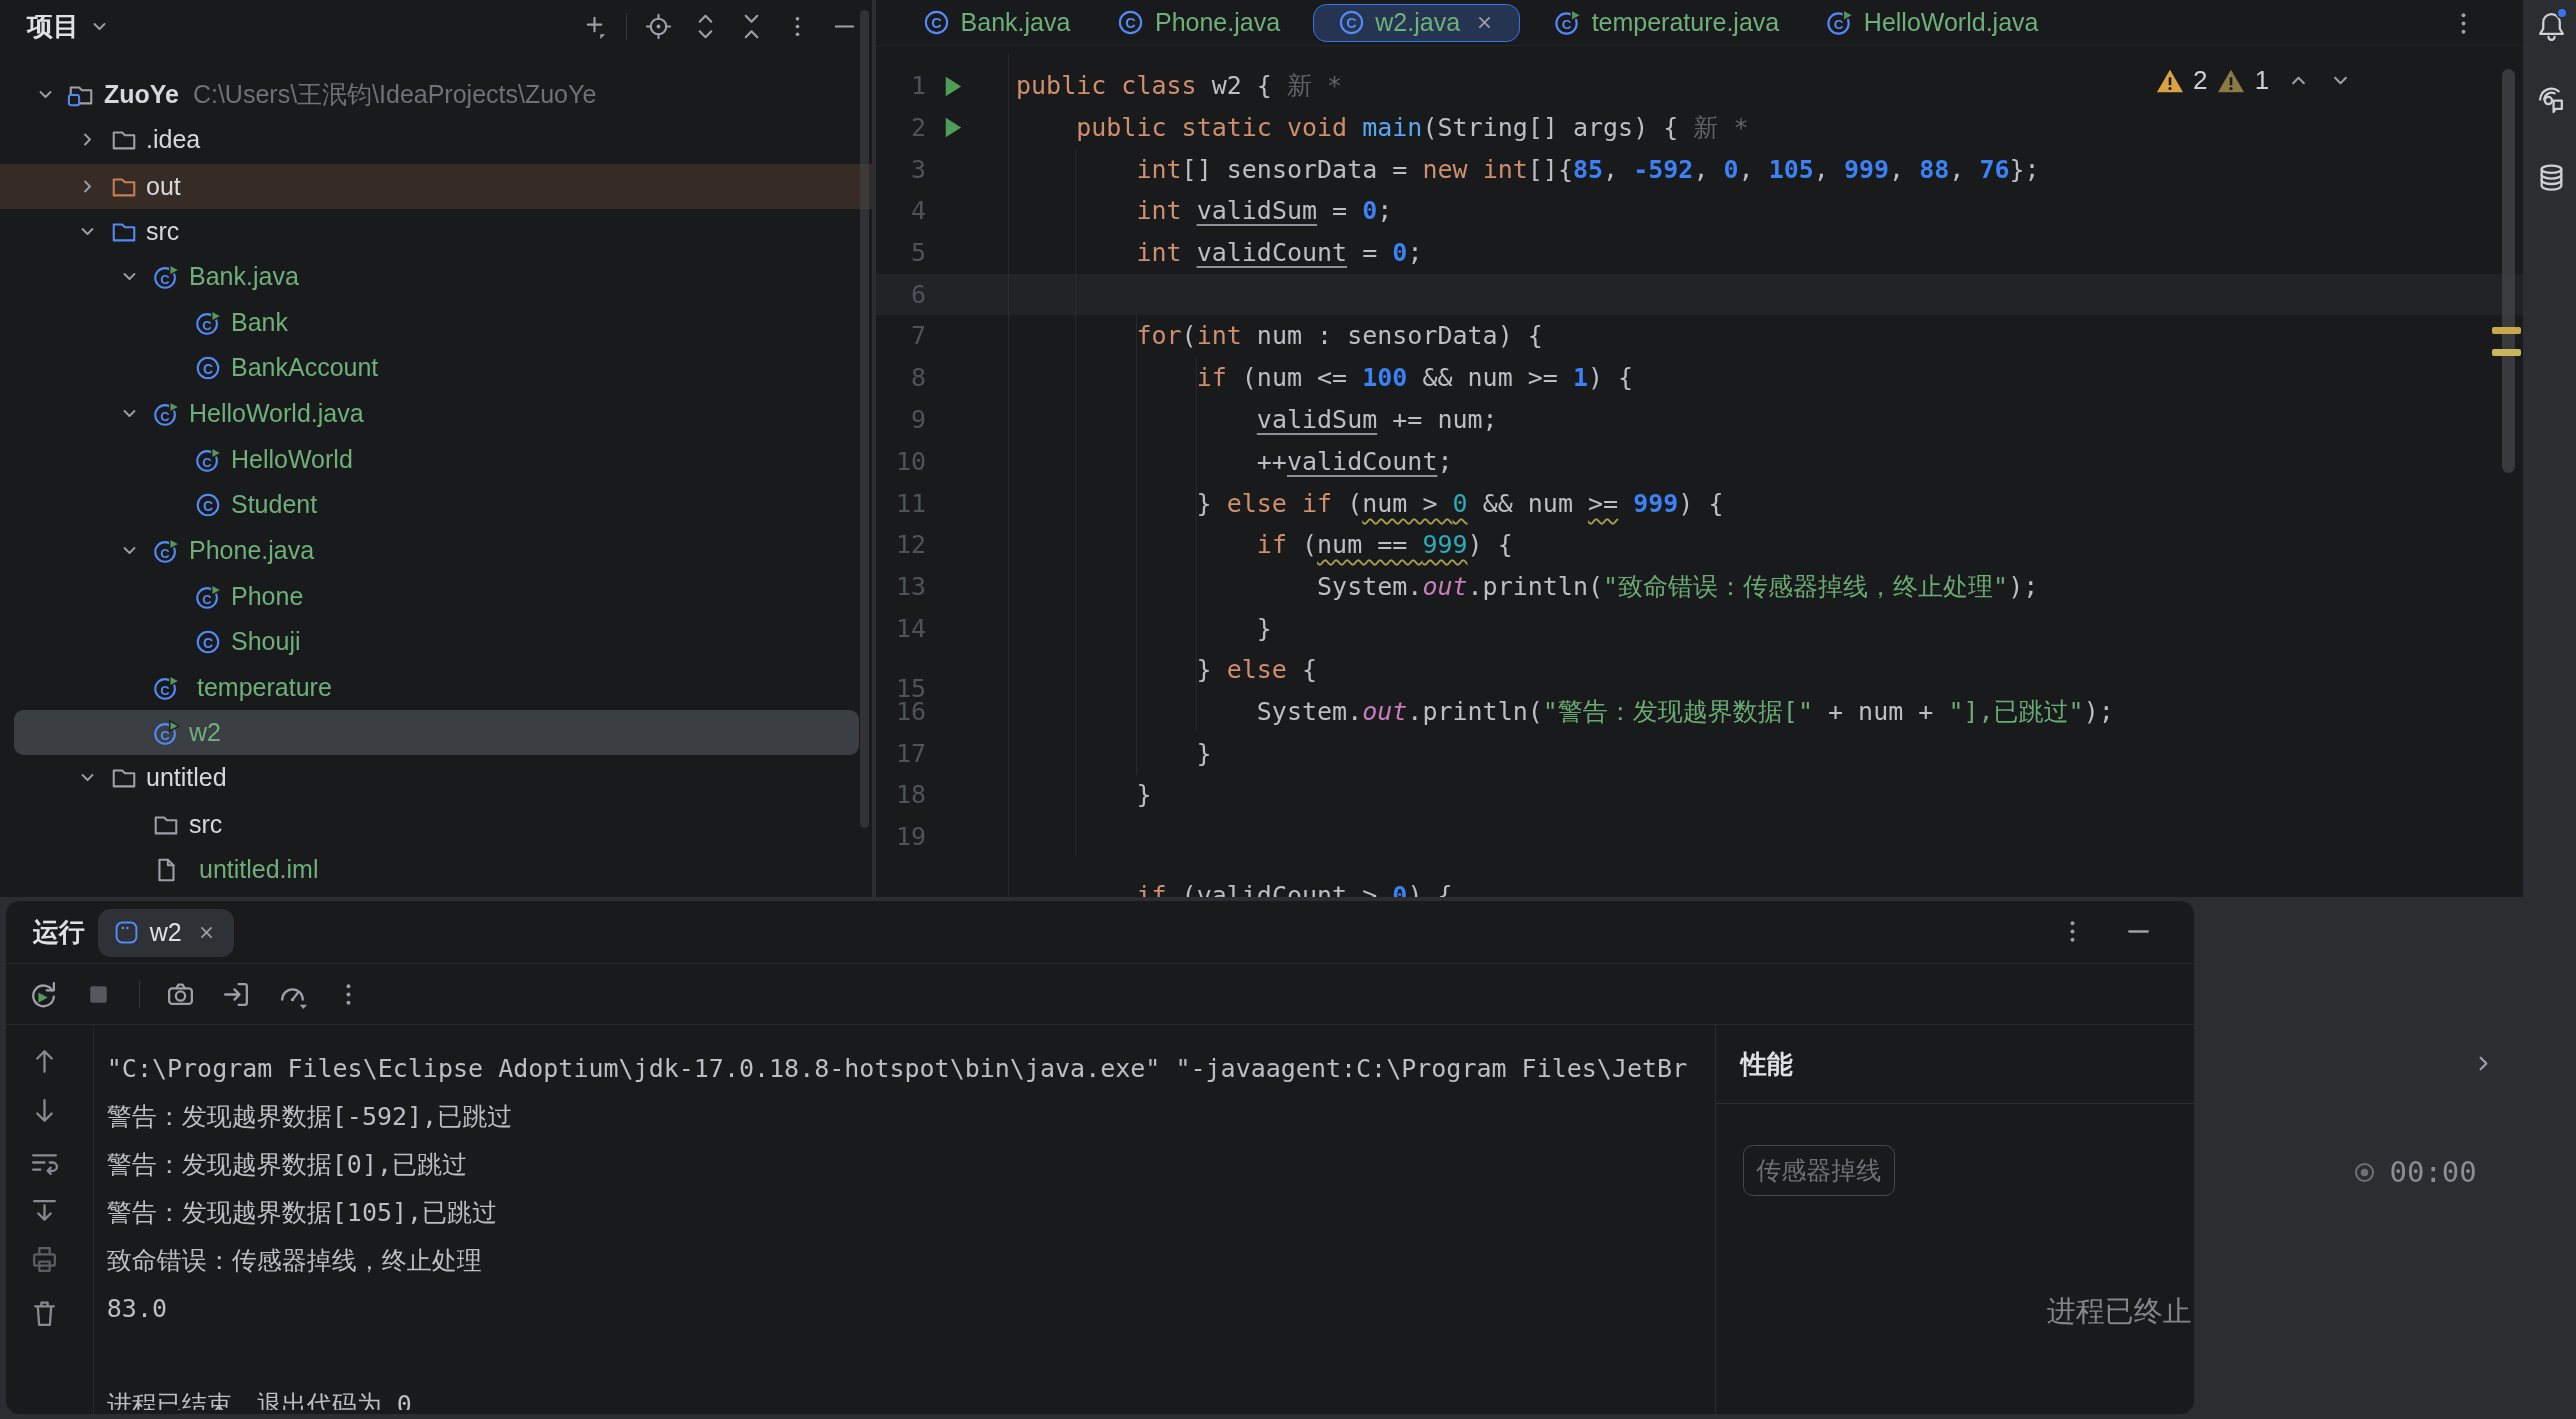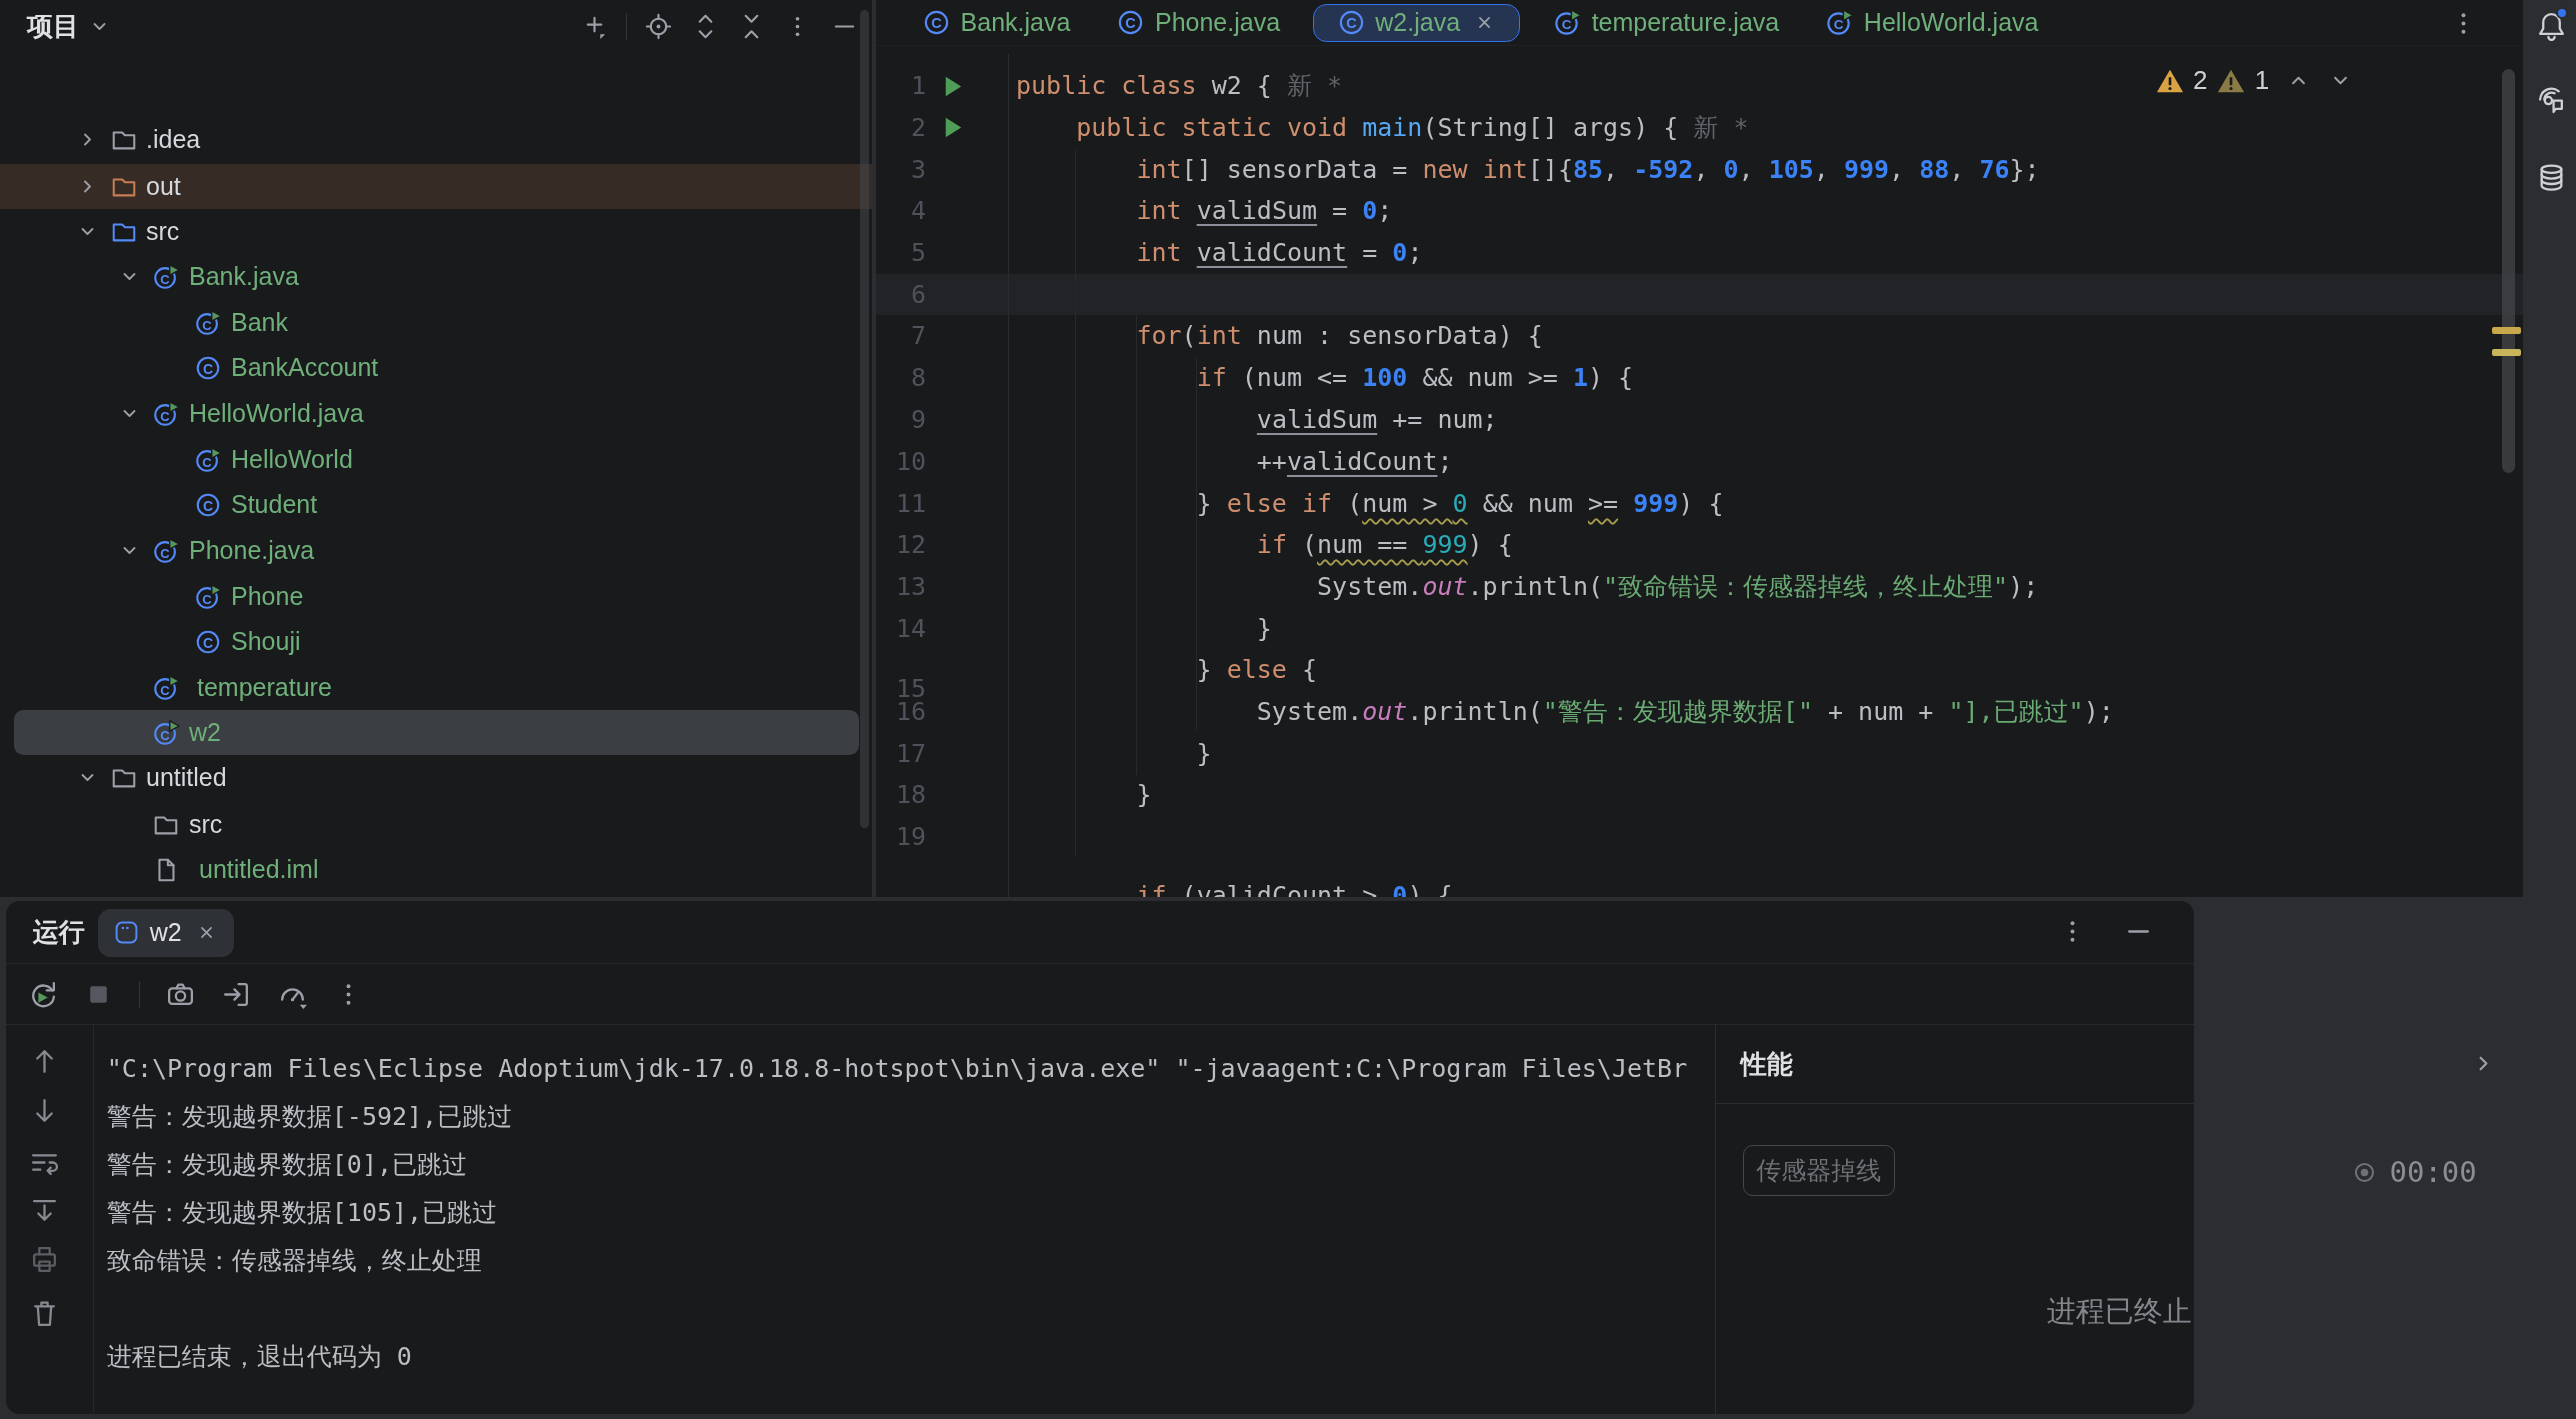--- a/index.html
+++ b/index.html
@@ -138,6 +138,20 @@
       </div>
   </div>
   <div id="tree">
+      <div class="tree-row" style="top: 20px;">
+        <span class="tr-chev ic" style="left: 33px;">
+          <svg viewBox="0 0 30 30" fill="none" stroke="currentColor" stroke-width="2.2" stroke-linecap="round" stroke-linejoin="round">
+            <path d="M9 12l6 6 6-6"></path>
+          </svg>
+        </span>
+        <span class="tr-icon ic" style="left: 67px;">
+          <svg viewBox="0 0 30 30" fill="none" stroke="currentColor" stroke-width="2.2" stroke-linecap="round" stroke-linejoin="round">
+            <path d="M4 7h9l3 3h10v14H4z"></path>
+            <rect x="2" y="15" width="11" height="11" rx="2.5" fill="#191A1C" stroke="#548AF7"></rect>
+          </svg>
+        </span>
+        <span class="tr-label c-white" style="left: 104px; font-weight: 700;">ZuoYe<span class="tr-suffix">  C:\Users\王泯钧\IdeaProjects\ZuoYe</span></span>
+      </div>
       <div class="tree-row" style="top: 65px; padding-left: 26px;">
         <span class="tr-chev ic" style="left: 75px;">
           <svg viewBox="0 0 30 30" fill="none" stroke="currentColor" stroke-width="2.2" stroke-linecap="round" stroke-linejoin="round">

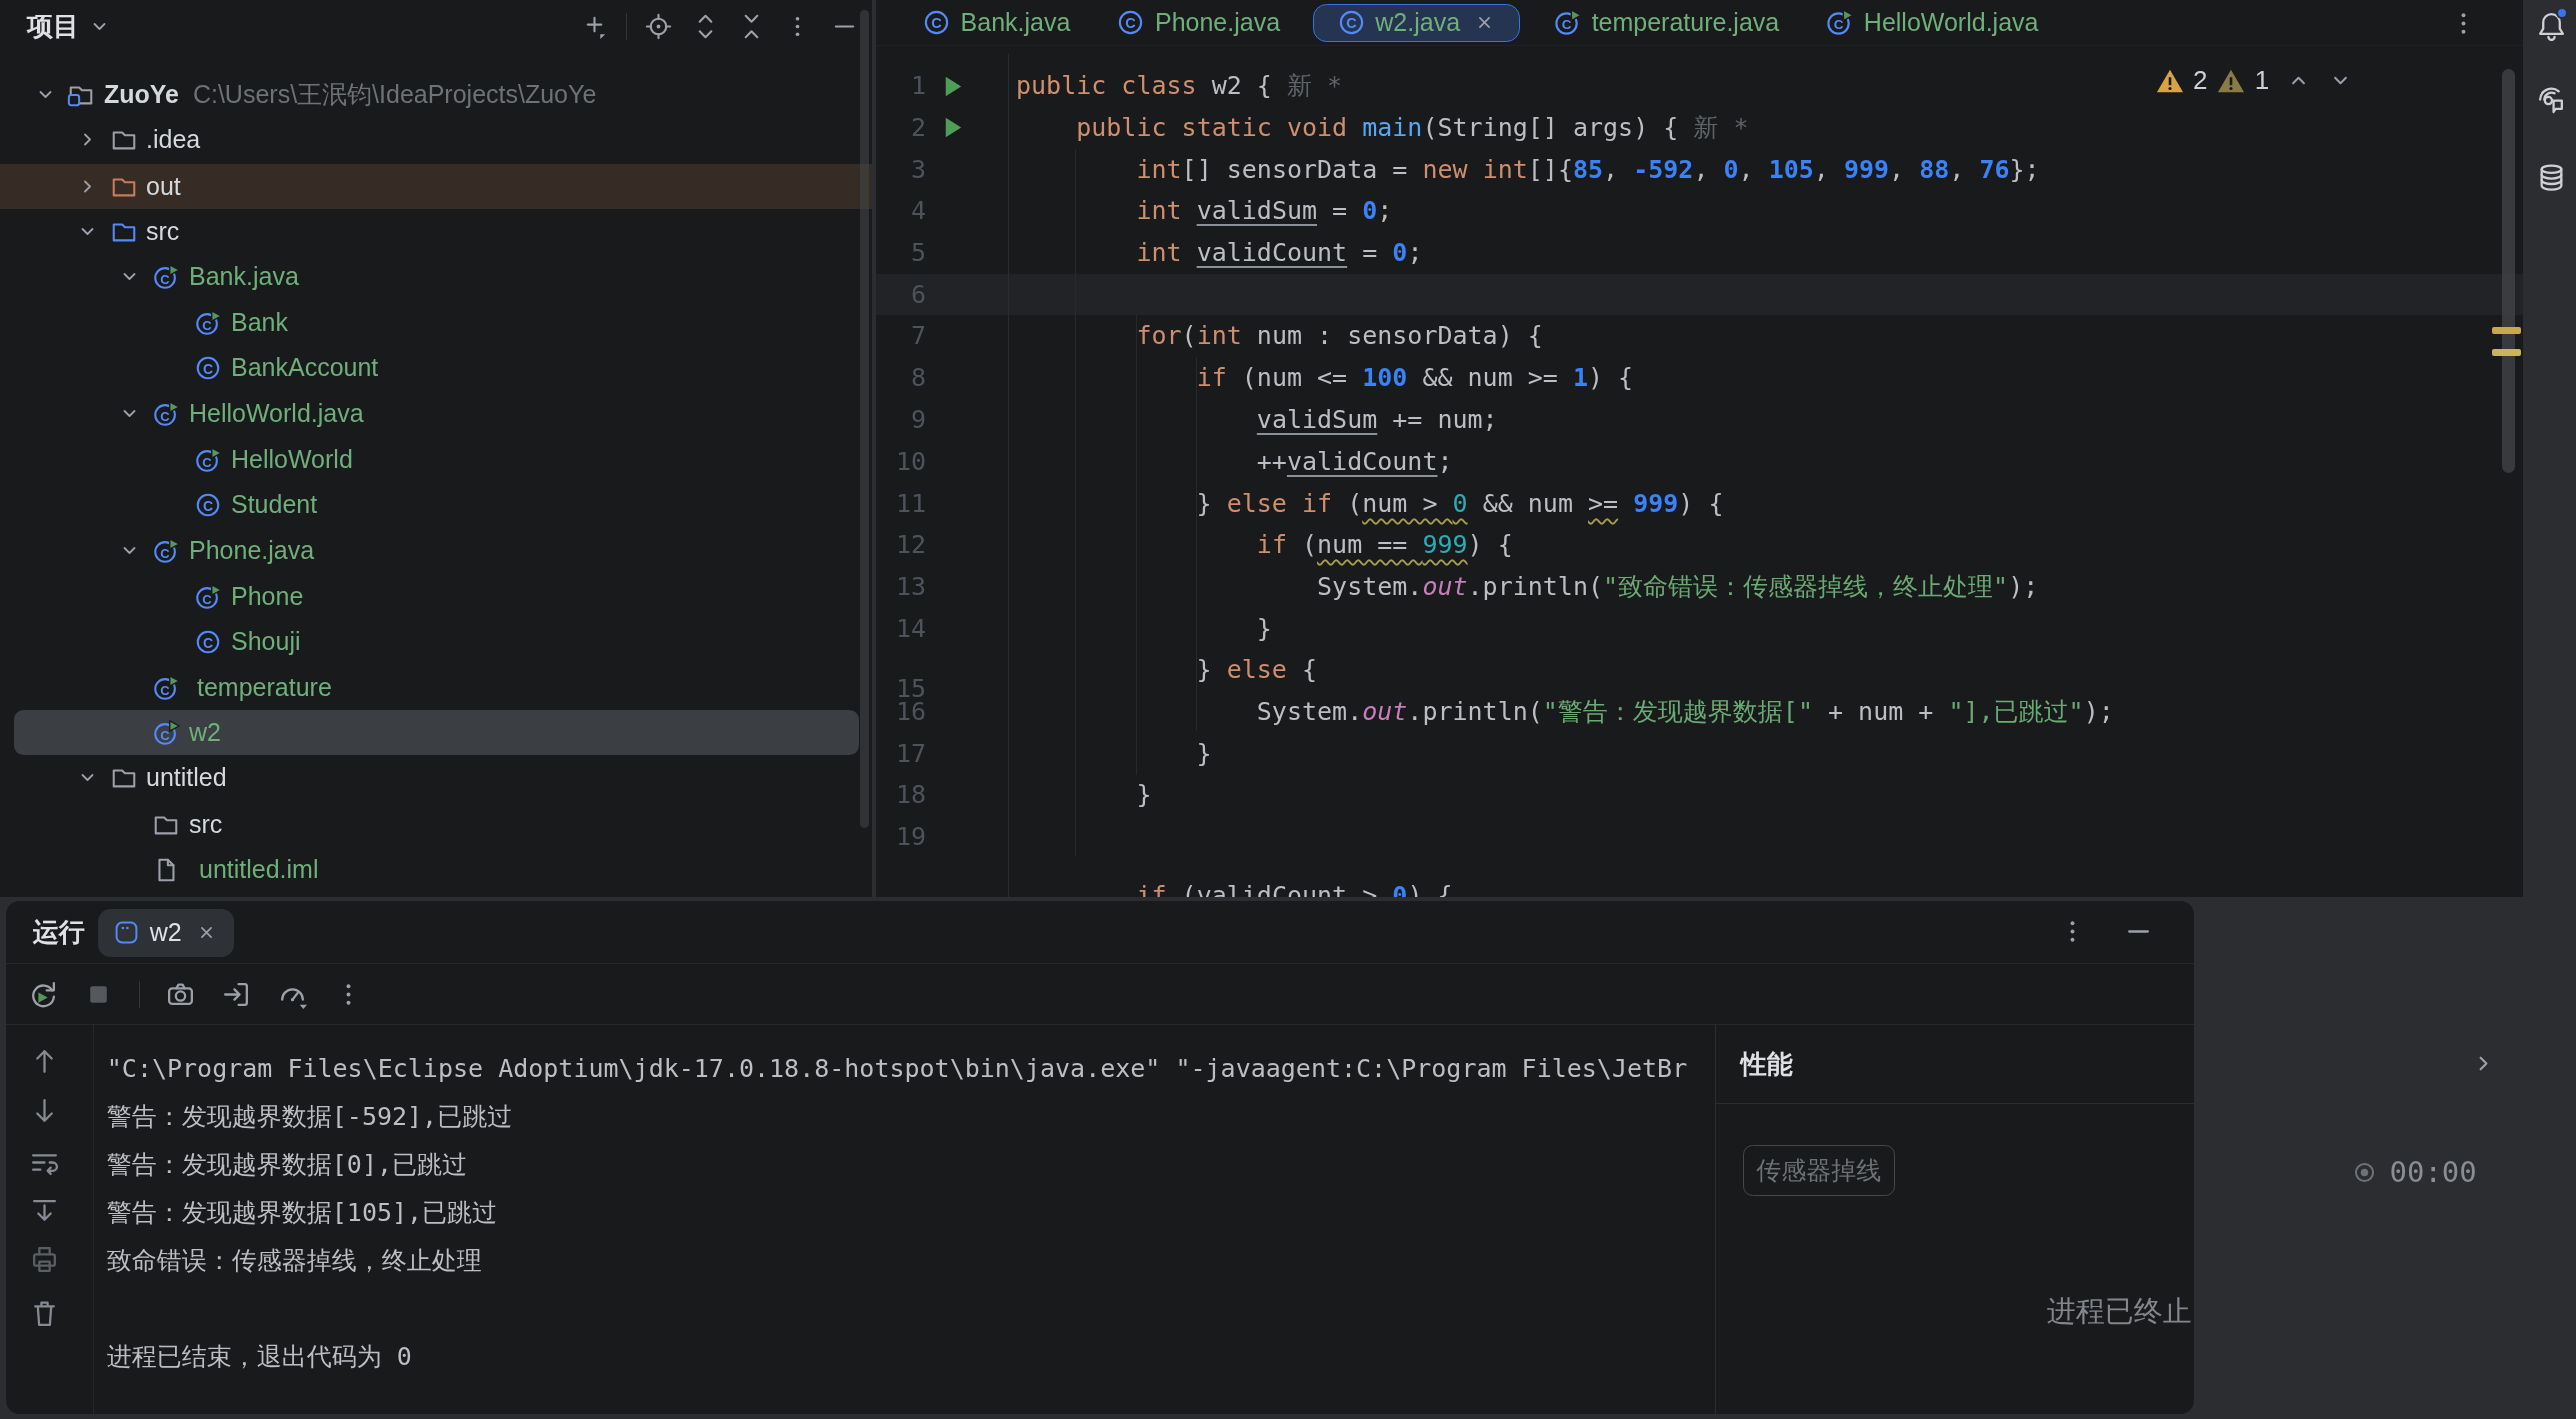--- a/index.html
+++ b/index.html
@@ -645,6 +645,7 @@
       <div class="con-line">警告：发现越界数据[0],已跳过</div>
       <div class="con-line">警告：发现越界数据[105],已跳过</div>
       <div class="con-line">致命错误：传感器掉线，终止处理</div>
+      <div class="con-line">83.0</div>
       <div class="con-line">&nbsp;</div>
       <div class="con-line">进程已结束，退出代码为 0</div>
     </div>

